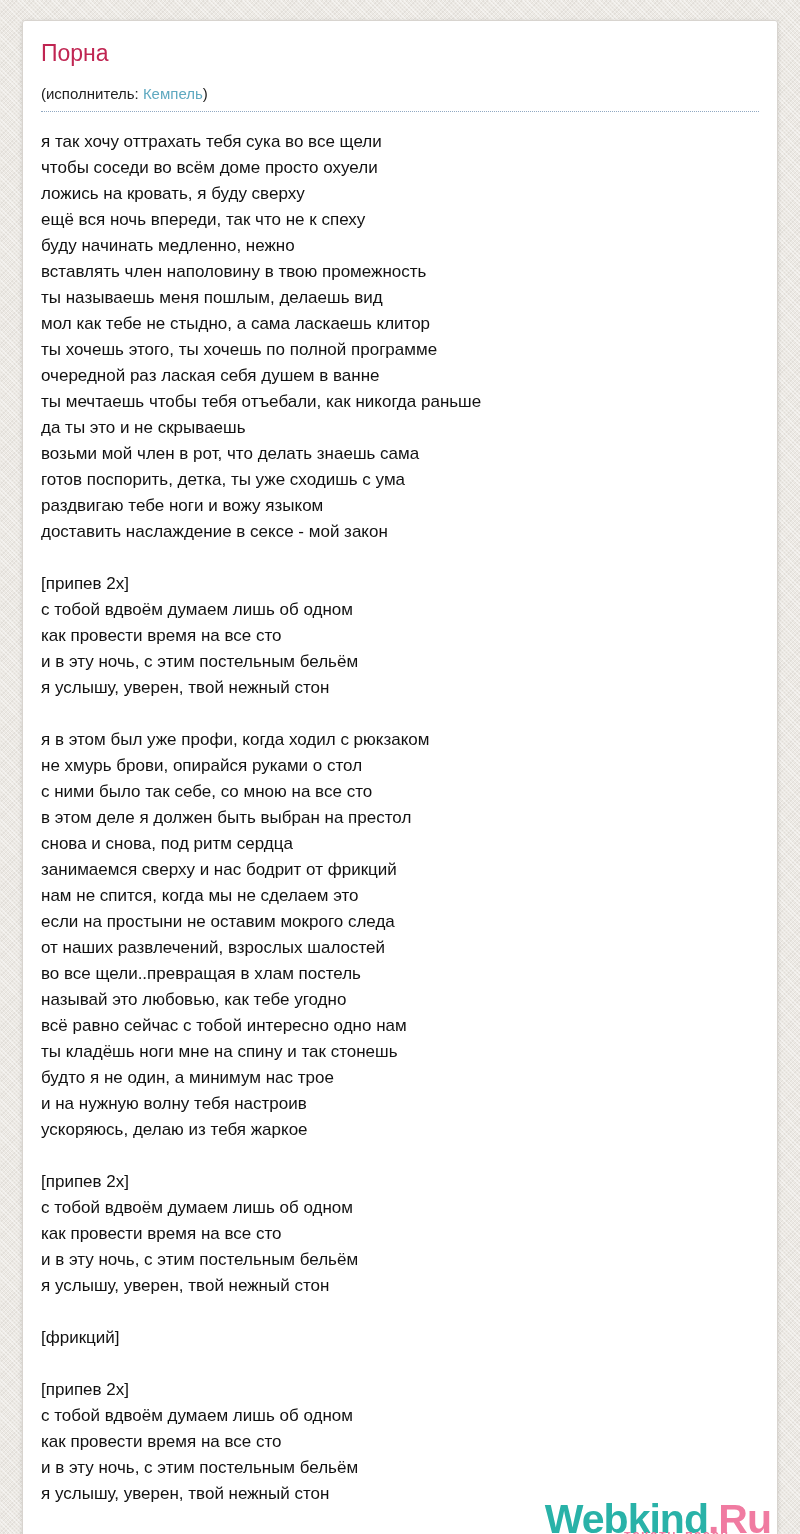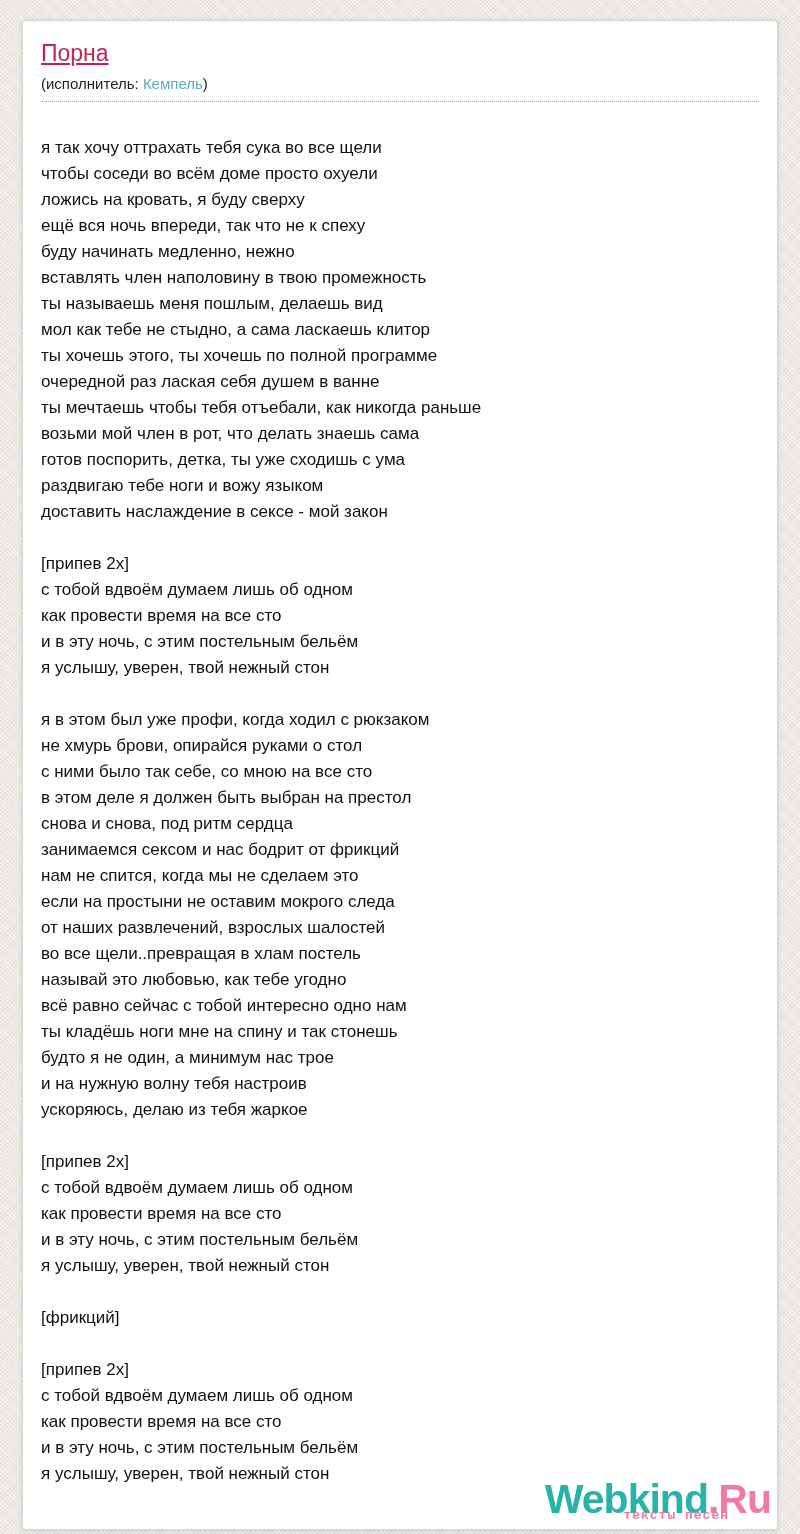--- a/index.html
+++ b/index.html
@@ -33,12 +33,11 @@
     min-height:1470px;
   }
   h1.song-title{
-    margin:6px 0 6px;
+    margin:6px 0 16px;
     font-size:23px;
     line-height:28px;
     font-weight:normal;
     color:var(--title);
-    text-decoration:underline;
   }
   .artist-line{
     margin:2px 0 0;

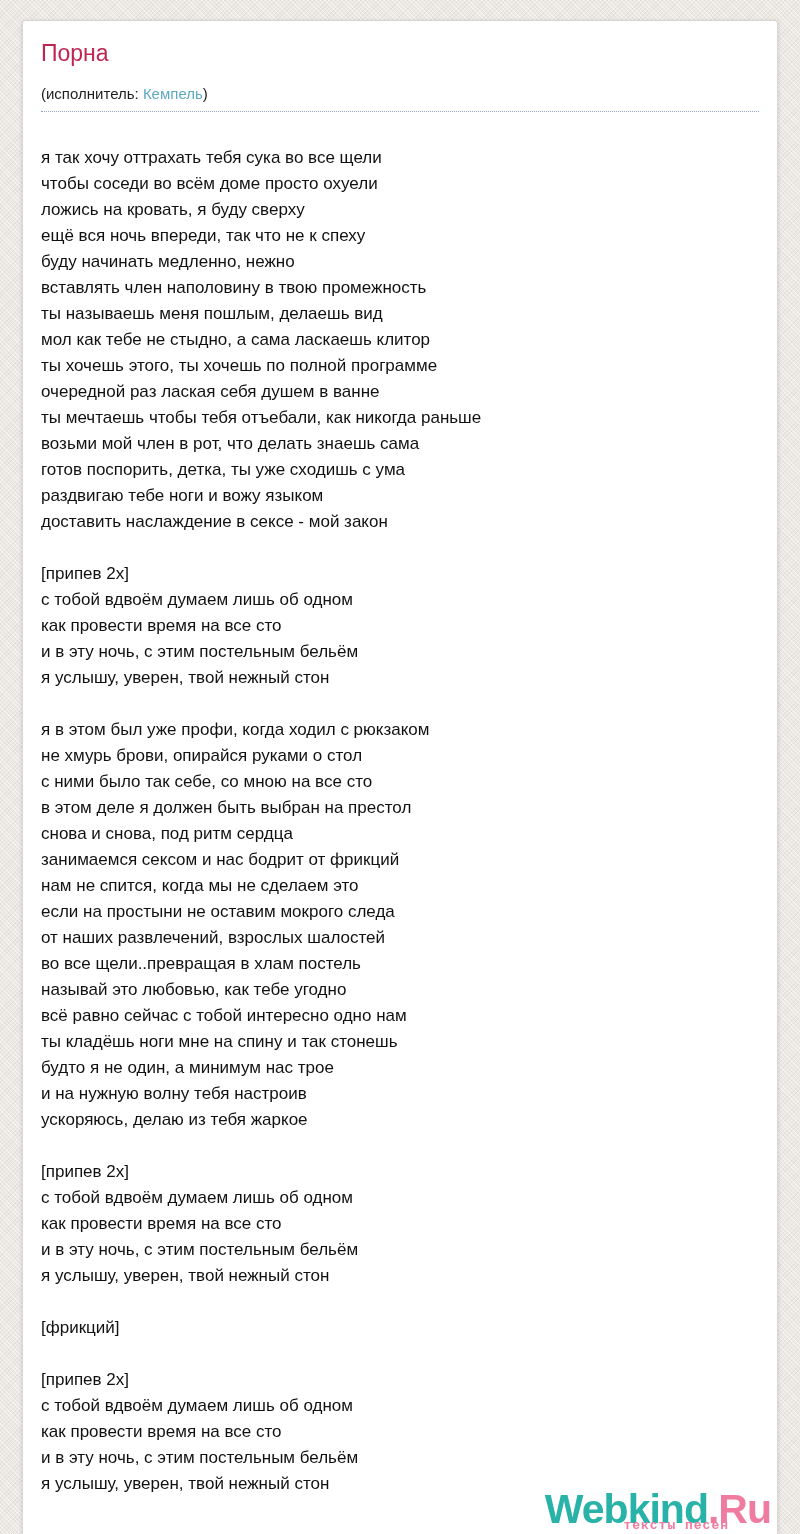--- a/index.html
+++ b/index.html
@@ -54,7 +54,7 @@
     text-align:right;
   }
   .lyrics{
-    margin-top:33px;
+    margin-top:17px;
     font-size:17px;
     line-height:26px;
     color:var(--lyrics-text);

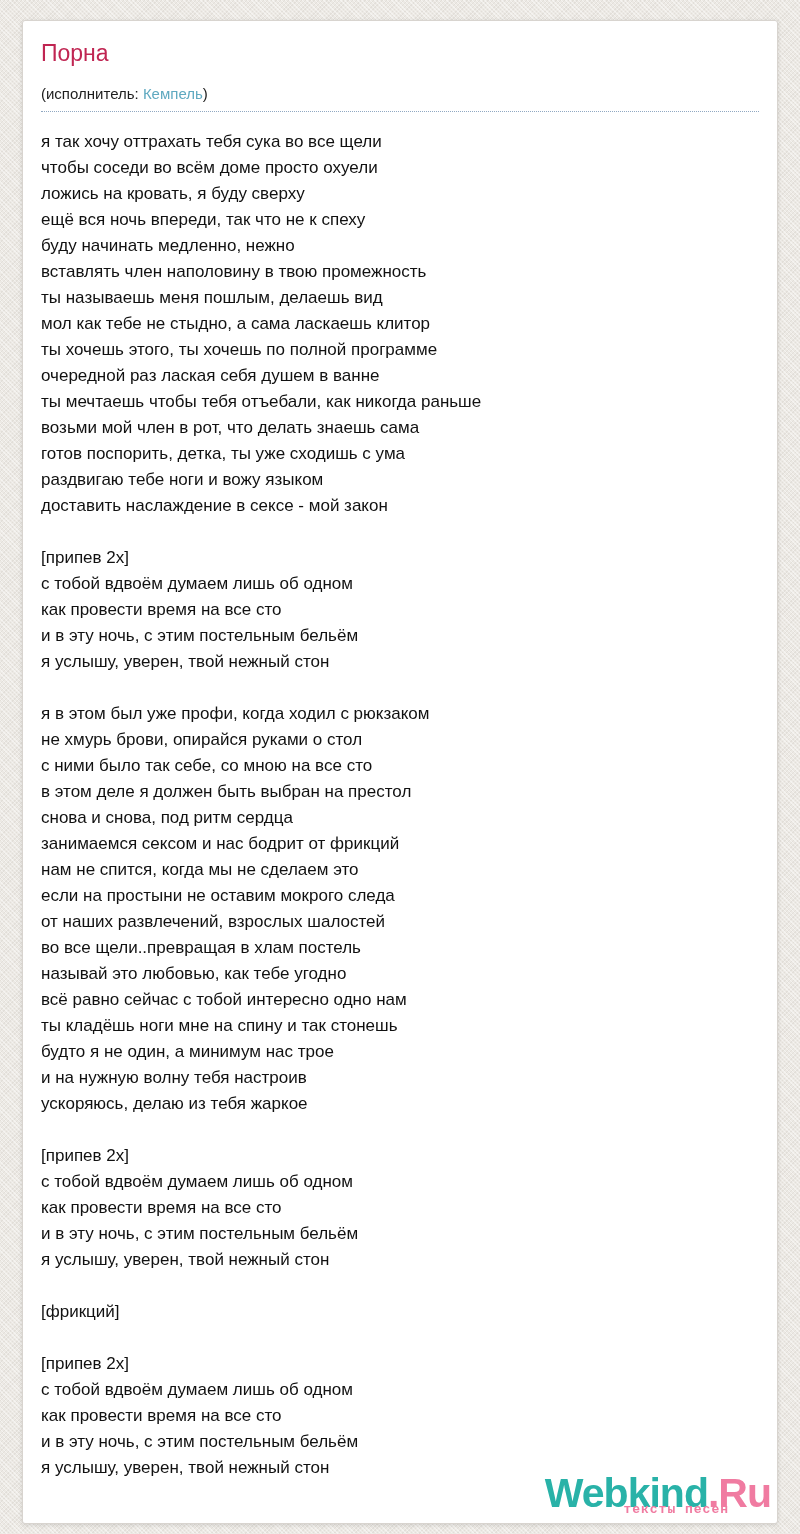--- a/index.html
+++ b/index.html
@@ -111,6 +111,7 @@
         <div class="lyric-line">ты хочешь этого, ты хочешь по полной программе</div>
         <div class="lyric-line">очередной раз лаская себя душем в ванне</div>
         <div class="lyric-line">ты мечтаешь чтобы тебя отъебали, как никогда раньше</div>
+        <div class="lyric-line">да ты это и не скрываешь</div>
         <div class="lyric-line">возьми мой член в рот, что делать знаешь сама</div>
         <div class="lyric-line">готов поспорить, детка, ты уже сходишь с ума</div>
         <div class="lyric-line">раздвигаю тебе ноги и вожу языком</div>

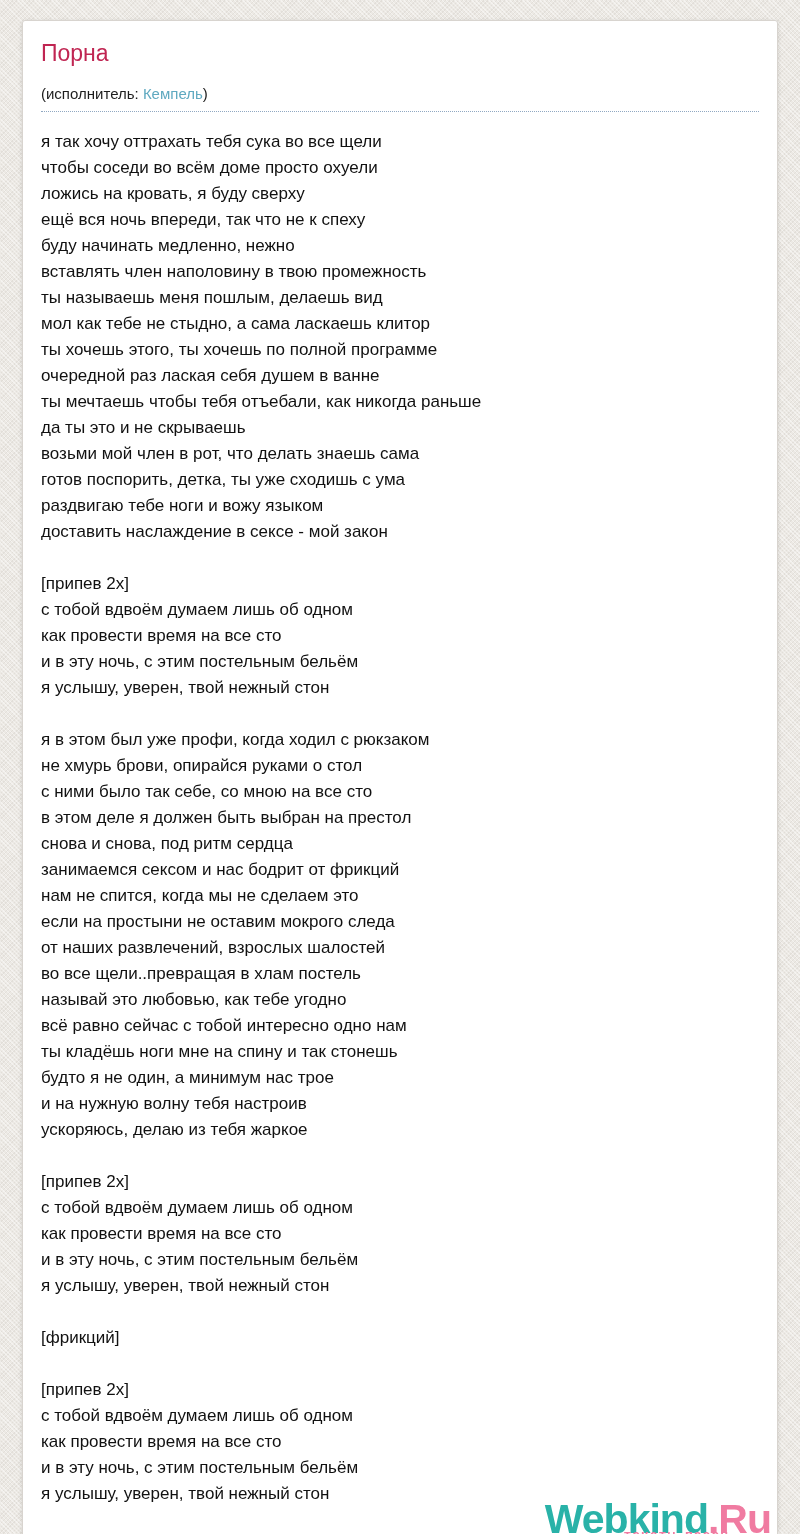--- a/index.html
+++ b/index.html
@@ -130,7 +130,7 @@
         <div class="lyric-line">с ними было так себе, со мною на все сто</div>
         <div class="lyric-line">в этом деле я должен быть выбран на престол</div>
         <div class="lyric-line">снова и снова, под ритм сердца</div>
-        <div class="lyric-line">занимаемся сексом и нас бодрит от фрикций</div>
+        <div class="lyric-line">занимаемся сверху и нас бодрит от фрикций</div>
         <div class="lyric-line">нам не спится, когда мы не сделаем это</div>
         <div class="lyric-line">если на простыни не оставим мокрого следа</div>
         <div class="lyric-line">от наших развлечений, взрослых шалостей</div>

